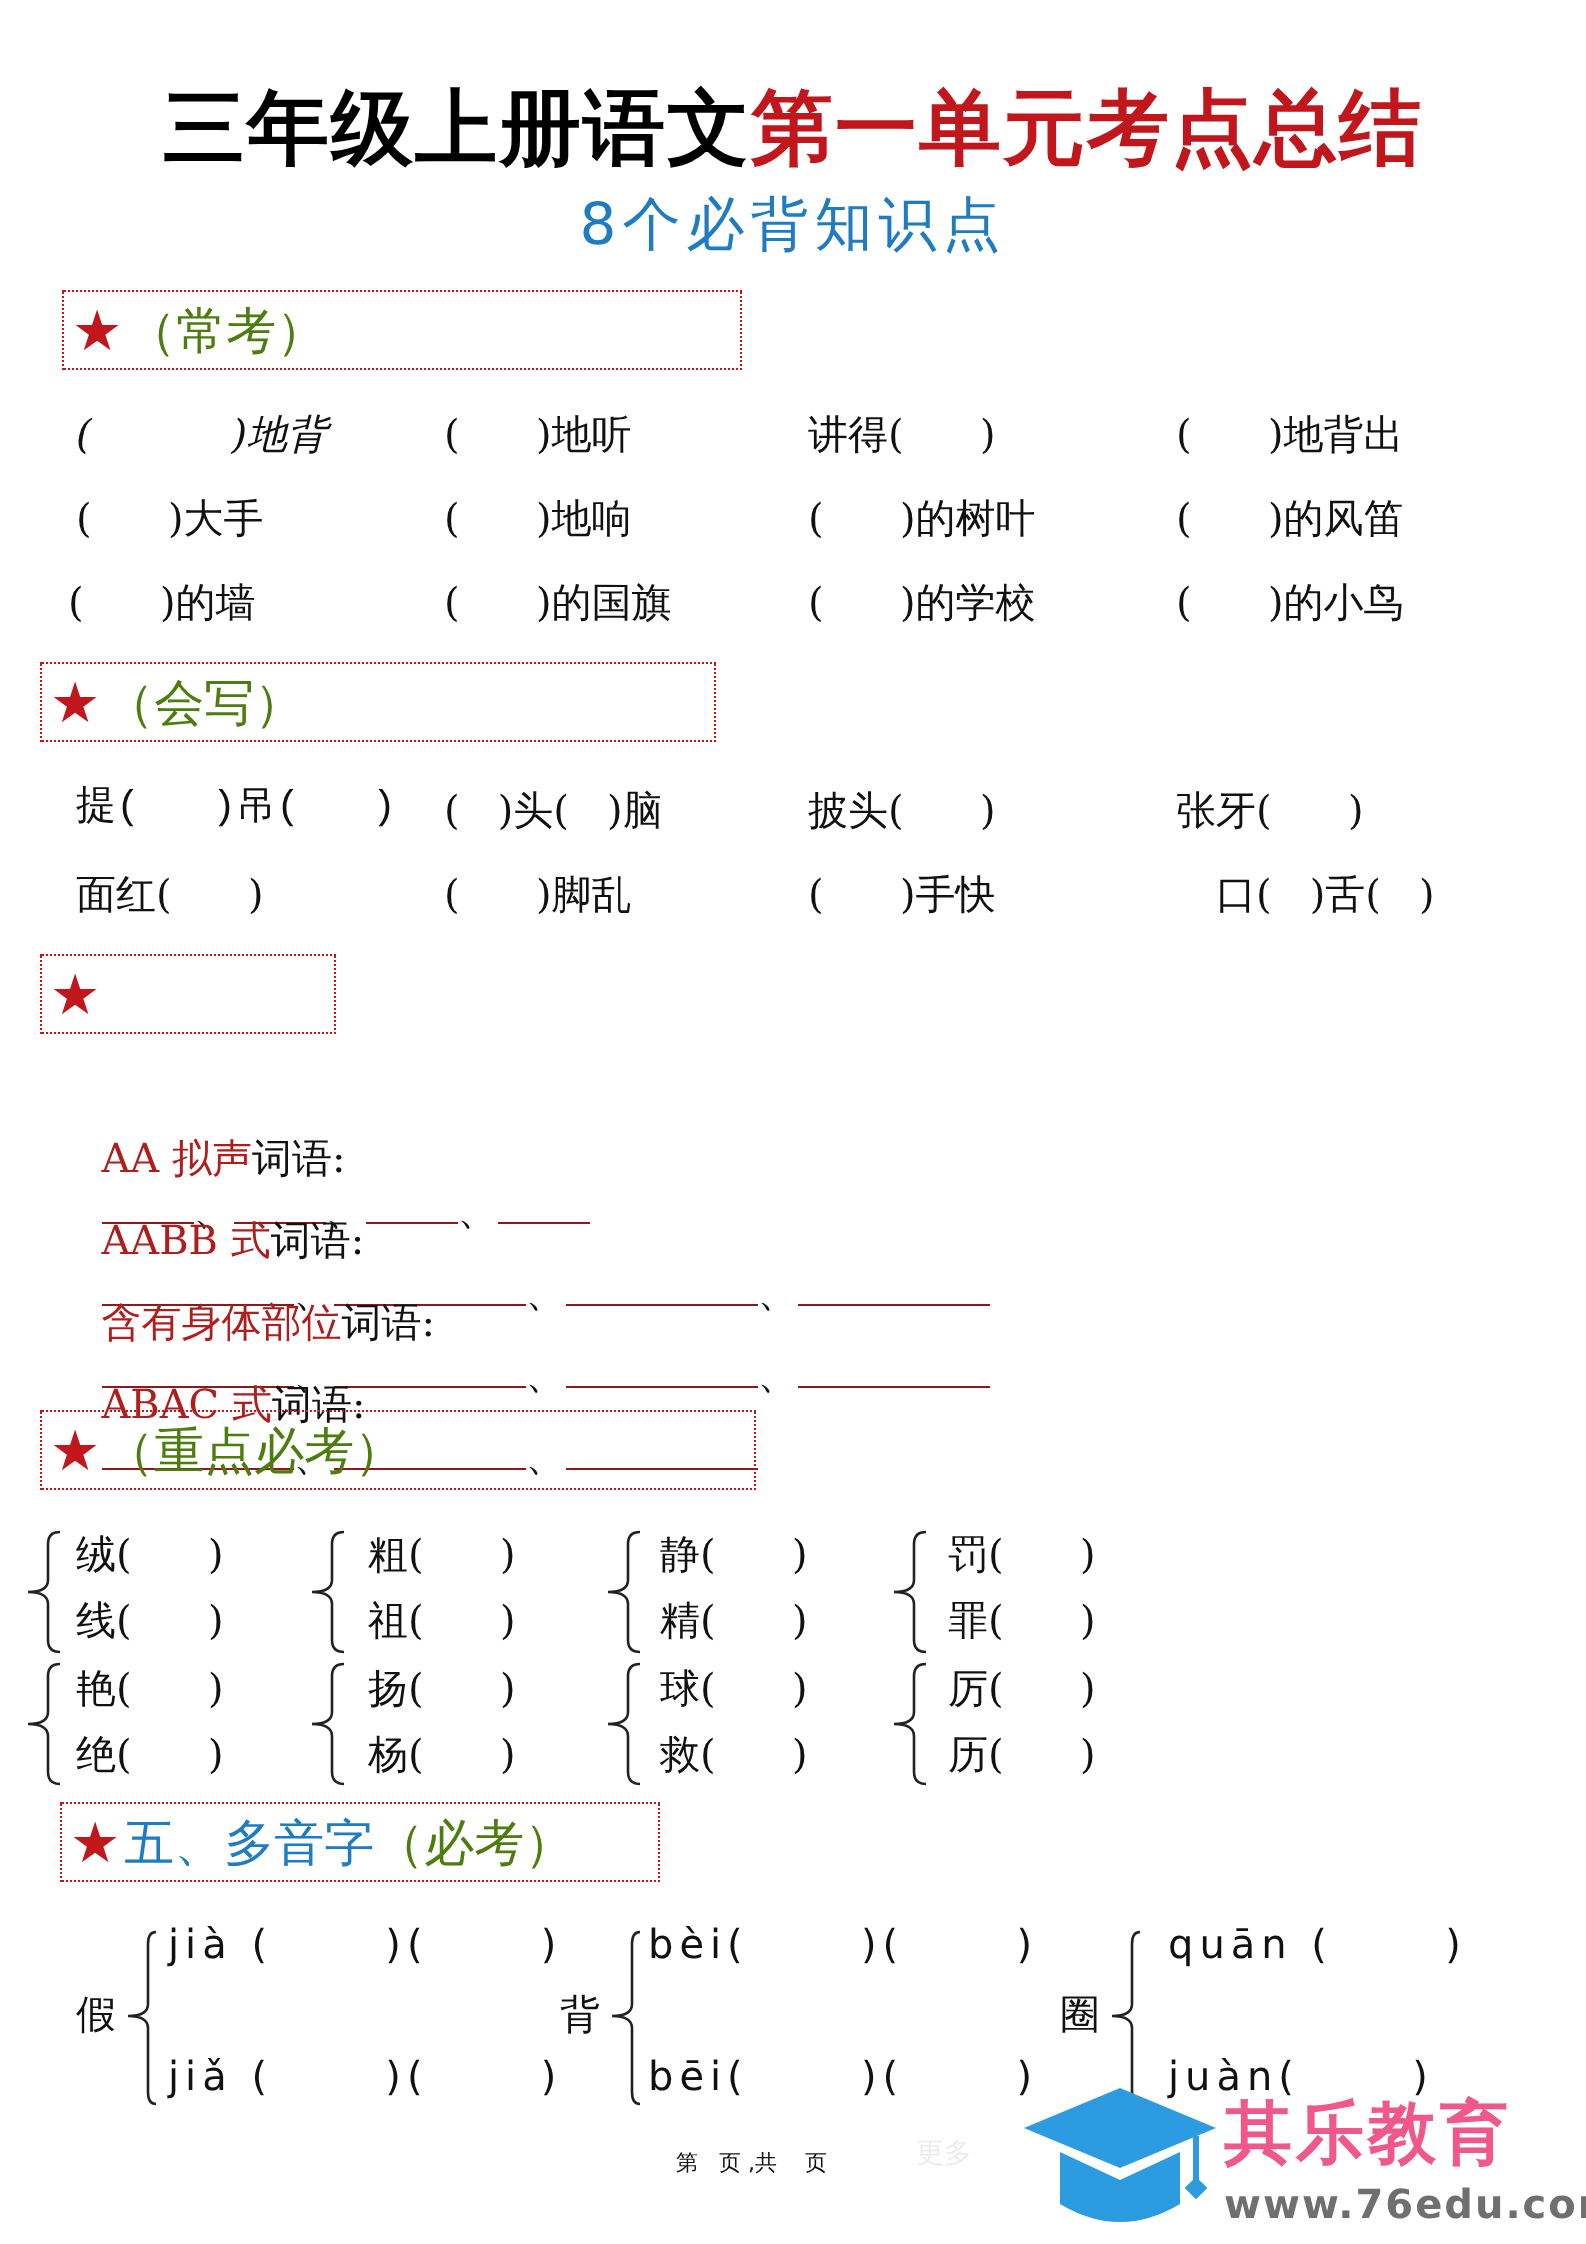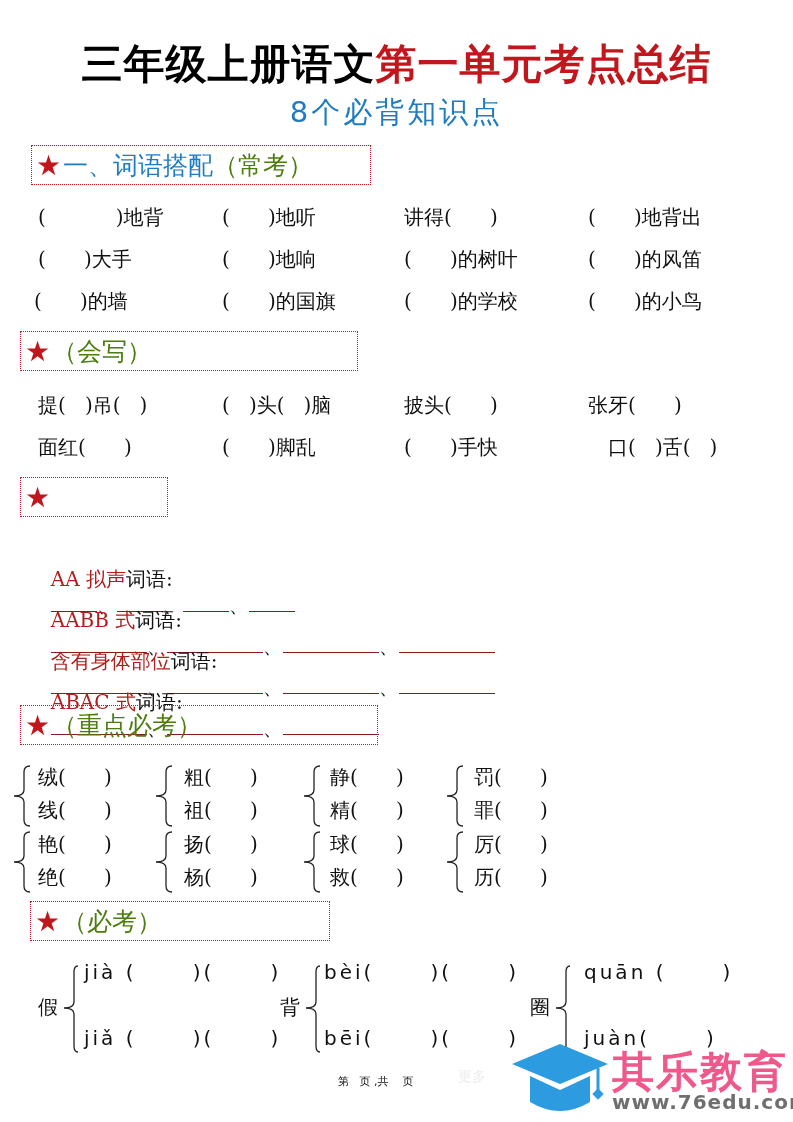--- a/index.html
+++ b/index.html
@@ -34,7 +34,6 @@
 
 <div class="abs sec-head" style="left:31px; top:145px; width:340px;">
   <span class="star">★</span>
-  <span class="blue">一、词语搭配</span>
   <span class="red">（常考）</span>
 </div>
 <div class="abs row" style="left:38px; top:204px;">(           )地背</div>

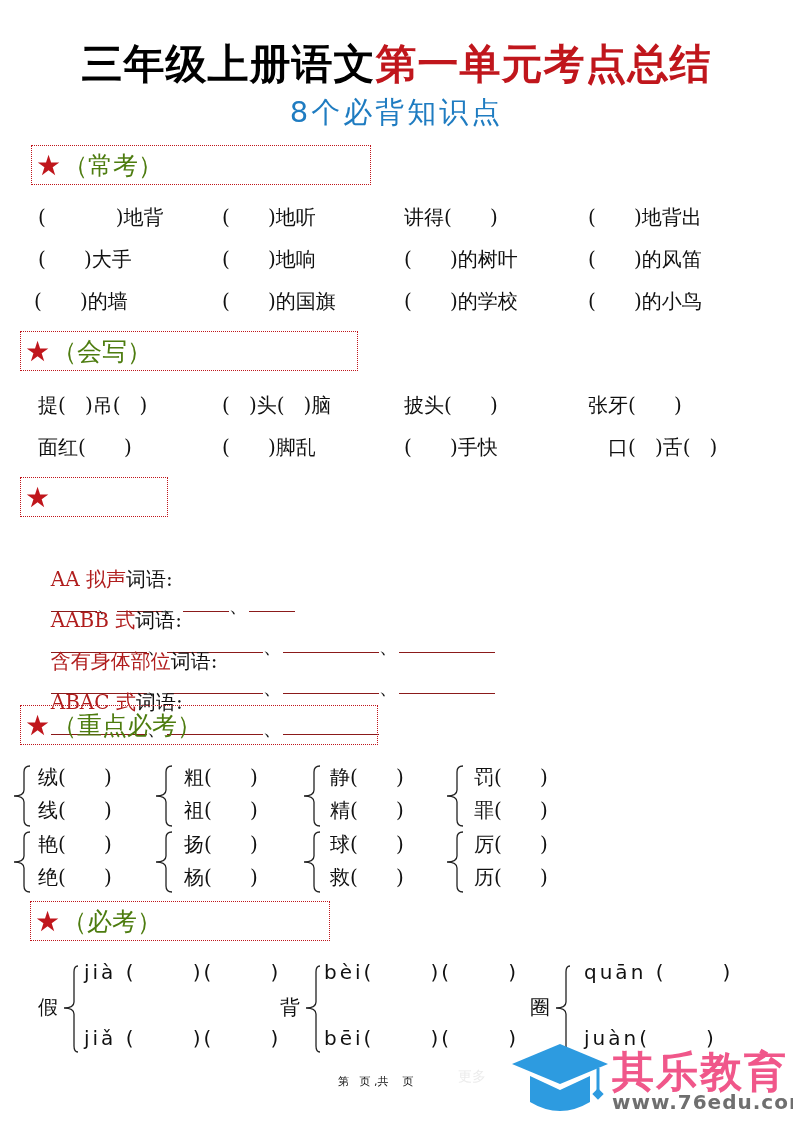--- a/index.html
+++ b/index.html
@@ -36,7 +36,7 @@
   <span class="star">★</span>
   <span class="red">（常考）</span>
 </div>
-<div class="abs row" style="left:38px; top:204px;">(           )地背</div>
+<div class="abs row" style="left:38px; top:204px;font-style:italic;">(           )地背</div>
 <div class="abs row" style="left:222px; top:204px;">(      )地听</div>
 <div class="abs row" style="left:404px; top:204px;">讲得(      )</div>
 <div class="abs row" style="left:588px; top:204px;">(      )地背出</div>

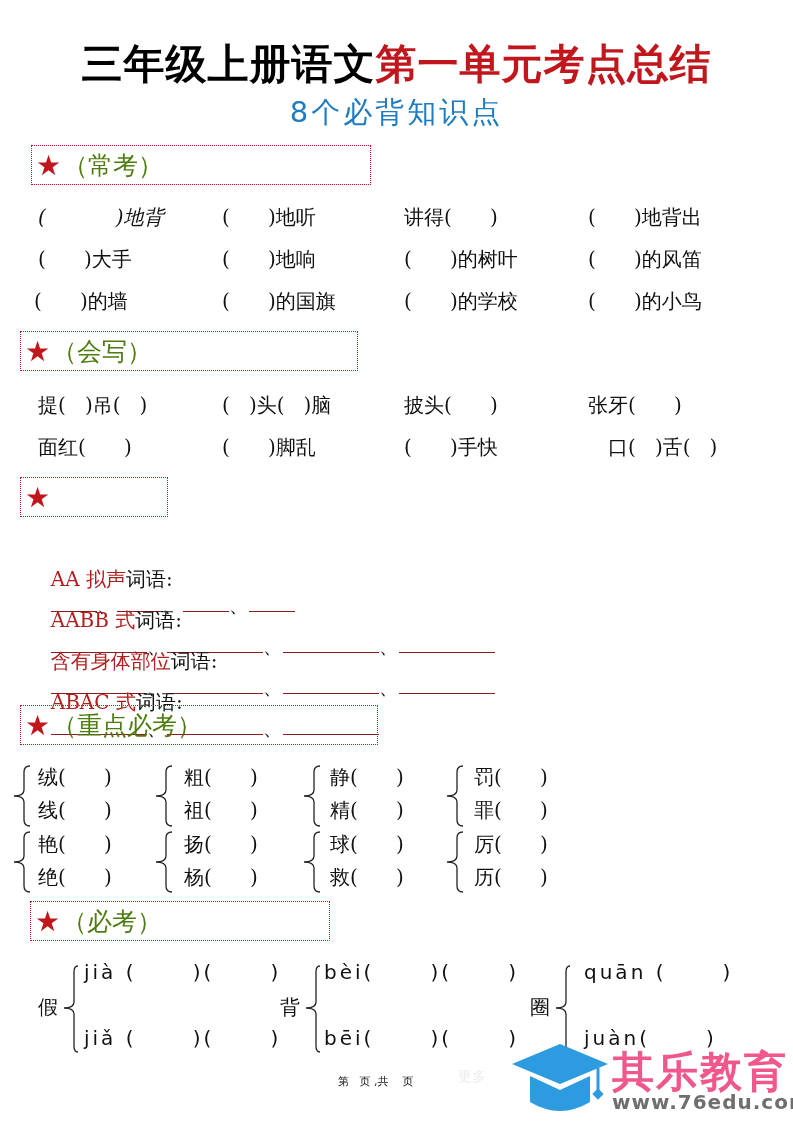--- a/index.html
+++ b/index.html
@@ -53,7 +53,7 @@
   <span class="star">★</span>
   <span class="red">（会写）</span>
 </div>
-<div class="abs row" style="left:38px; top:392px;">提(   )吊(   )</div>
+<div class="abs row" style="left:38px; top:392px;font-family:Liberation Mono, monospace;">提(   )吊(   )</div>
 <div class="abs row" style="left:222px; top:392px;">(   )头(   )脑</div>
 <div class="abs row" style="left:404px; top:392px;">披头(      )</div>
 <div class="abs row" style="left:588px; top:392px;">张牙(      )</div>

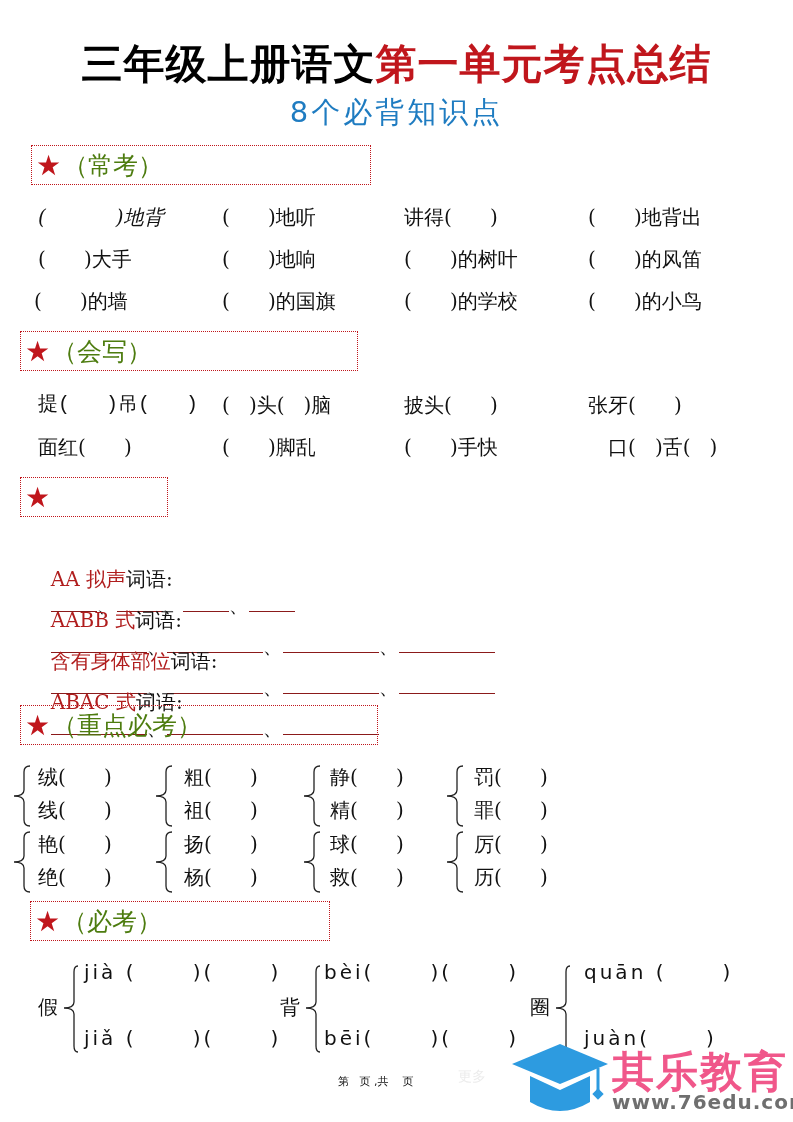--- a/index.html
+++ b/index.html
@@ -131,6 +131,7 @@
 
 <div class="abs sec-head" style="left:30px; top:901px; width:300px;">
   <span class="star">★</span>
+  <span class="blue">五、多音字</span>
   <span class="red">（必考）</span>
 </div>
 

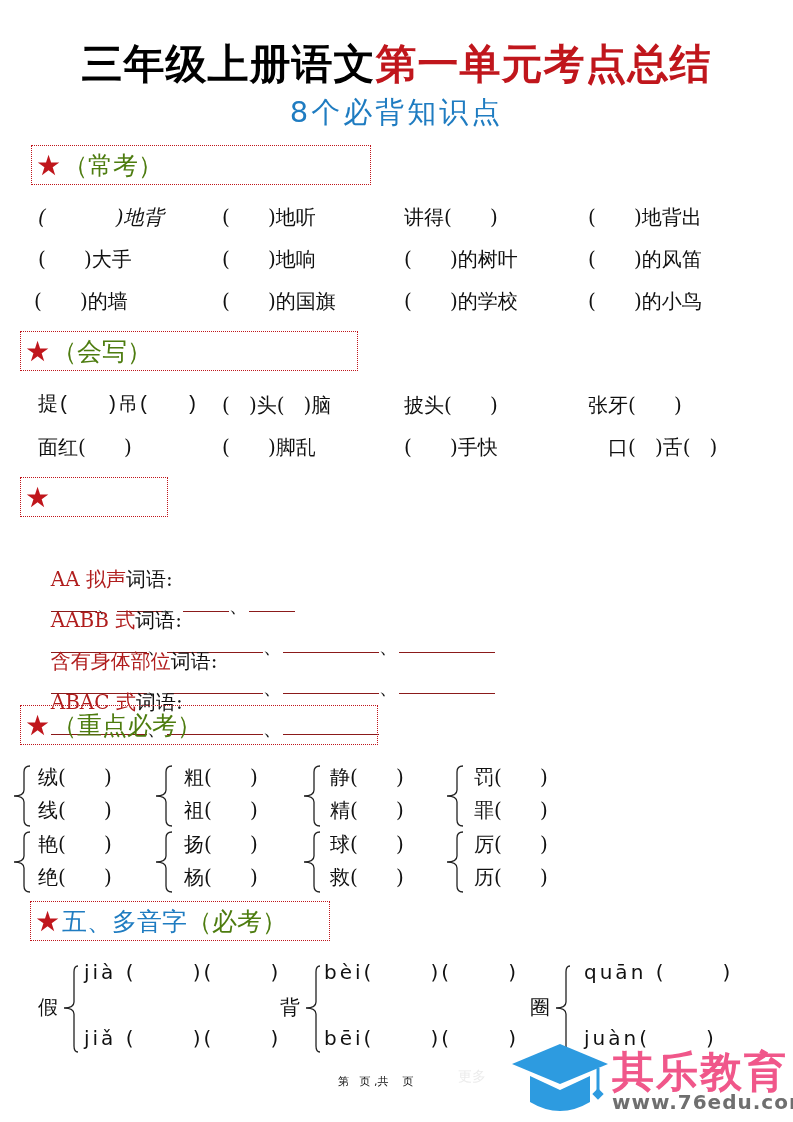--- a/index.html
+++ b/index.html
@@ -23,7 +23,7 @@
   .blank { display: inline-block; border-bottom: 1.5px solid #8b1a1a; height: 18px; vertical-align: baseline; }
   .pinyin { font-family: "DejaVu Sans", sans-serif; font-size: 20px; white-space: pre; letter-spacing: 3px; }
   .footer { font-size: 11px; font-family: "DejaVu Sans", sans-serif; white-space: pre; }
-  .logo-text { color: #f0578a; font-size: 42px; font-weight: bold; font-family: "DejaVu Sans", sans-serif; letter-spacing: 2px; }
+  .logo-text { color: #f0578a; font-size: 34px; font-weight: bold; font-family: "DejaVu Sans", sans-serif; letter-spacing: 2px; }
   .logo-url { color: #6f6f6f; font-size: 20px; font-weight: bold; font-family: "DejaVu Sans", sans-serif; letter-spacing: 1px; }
 </style>
 </head>

